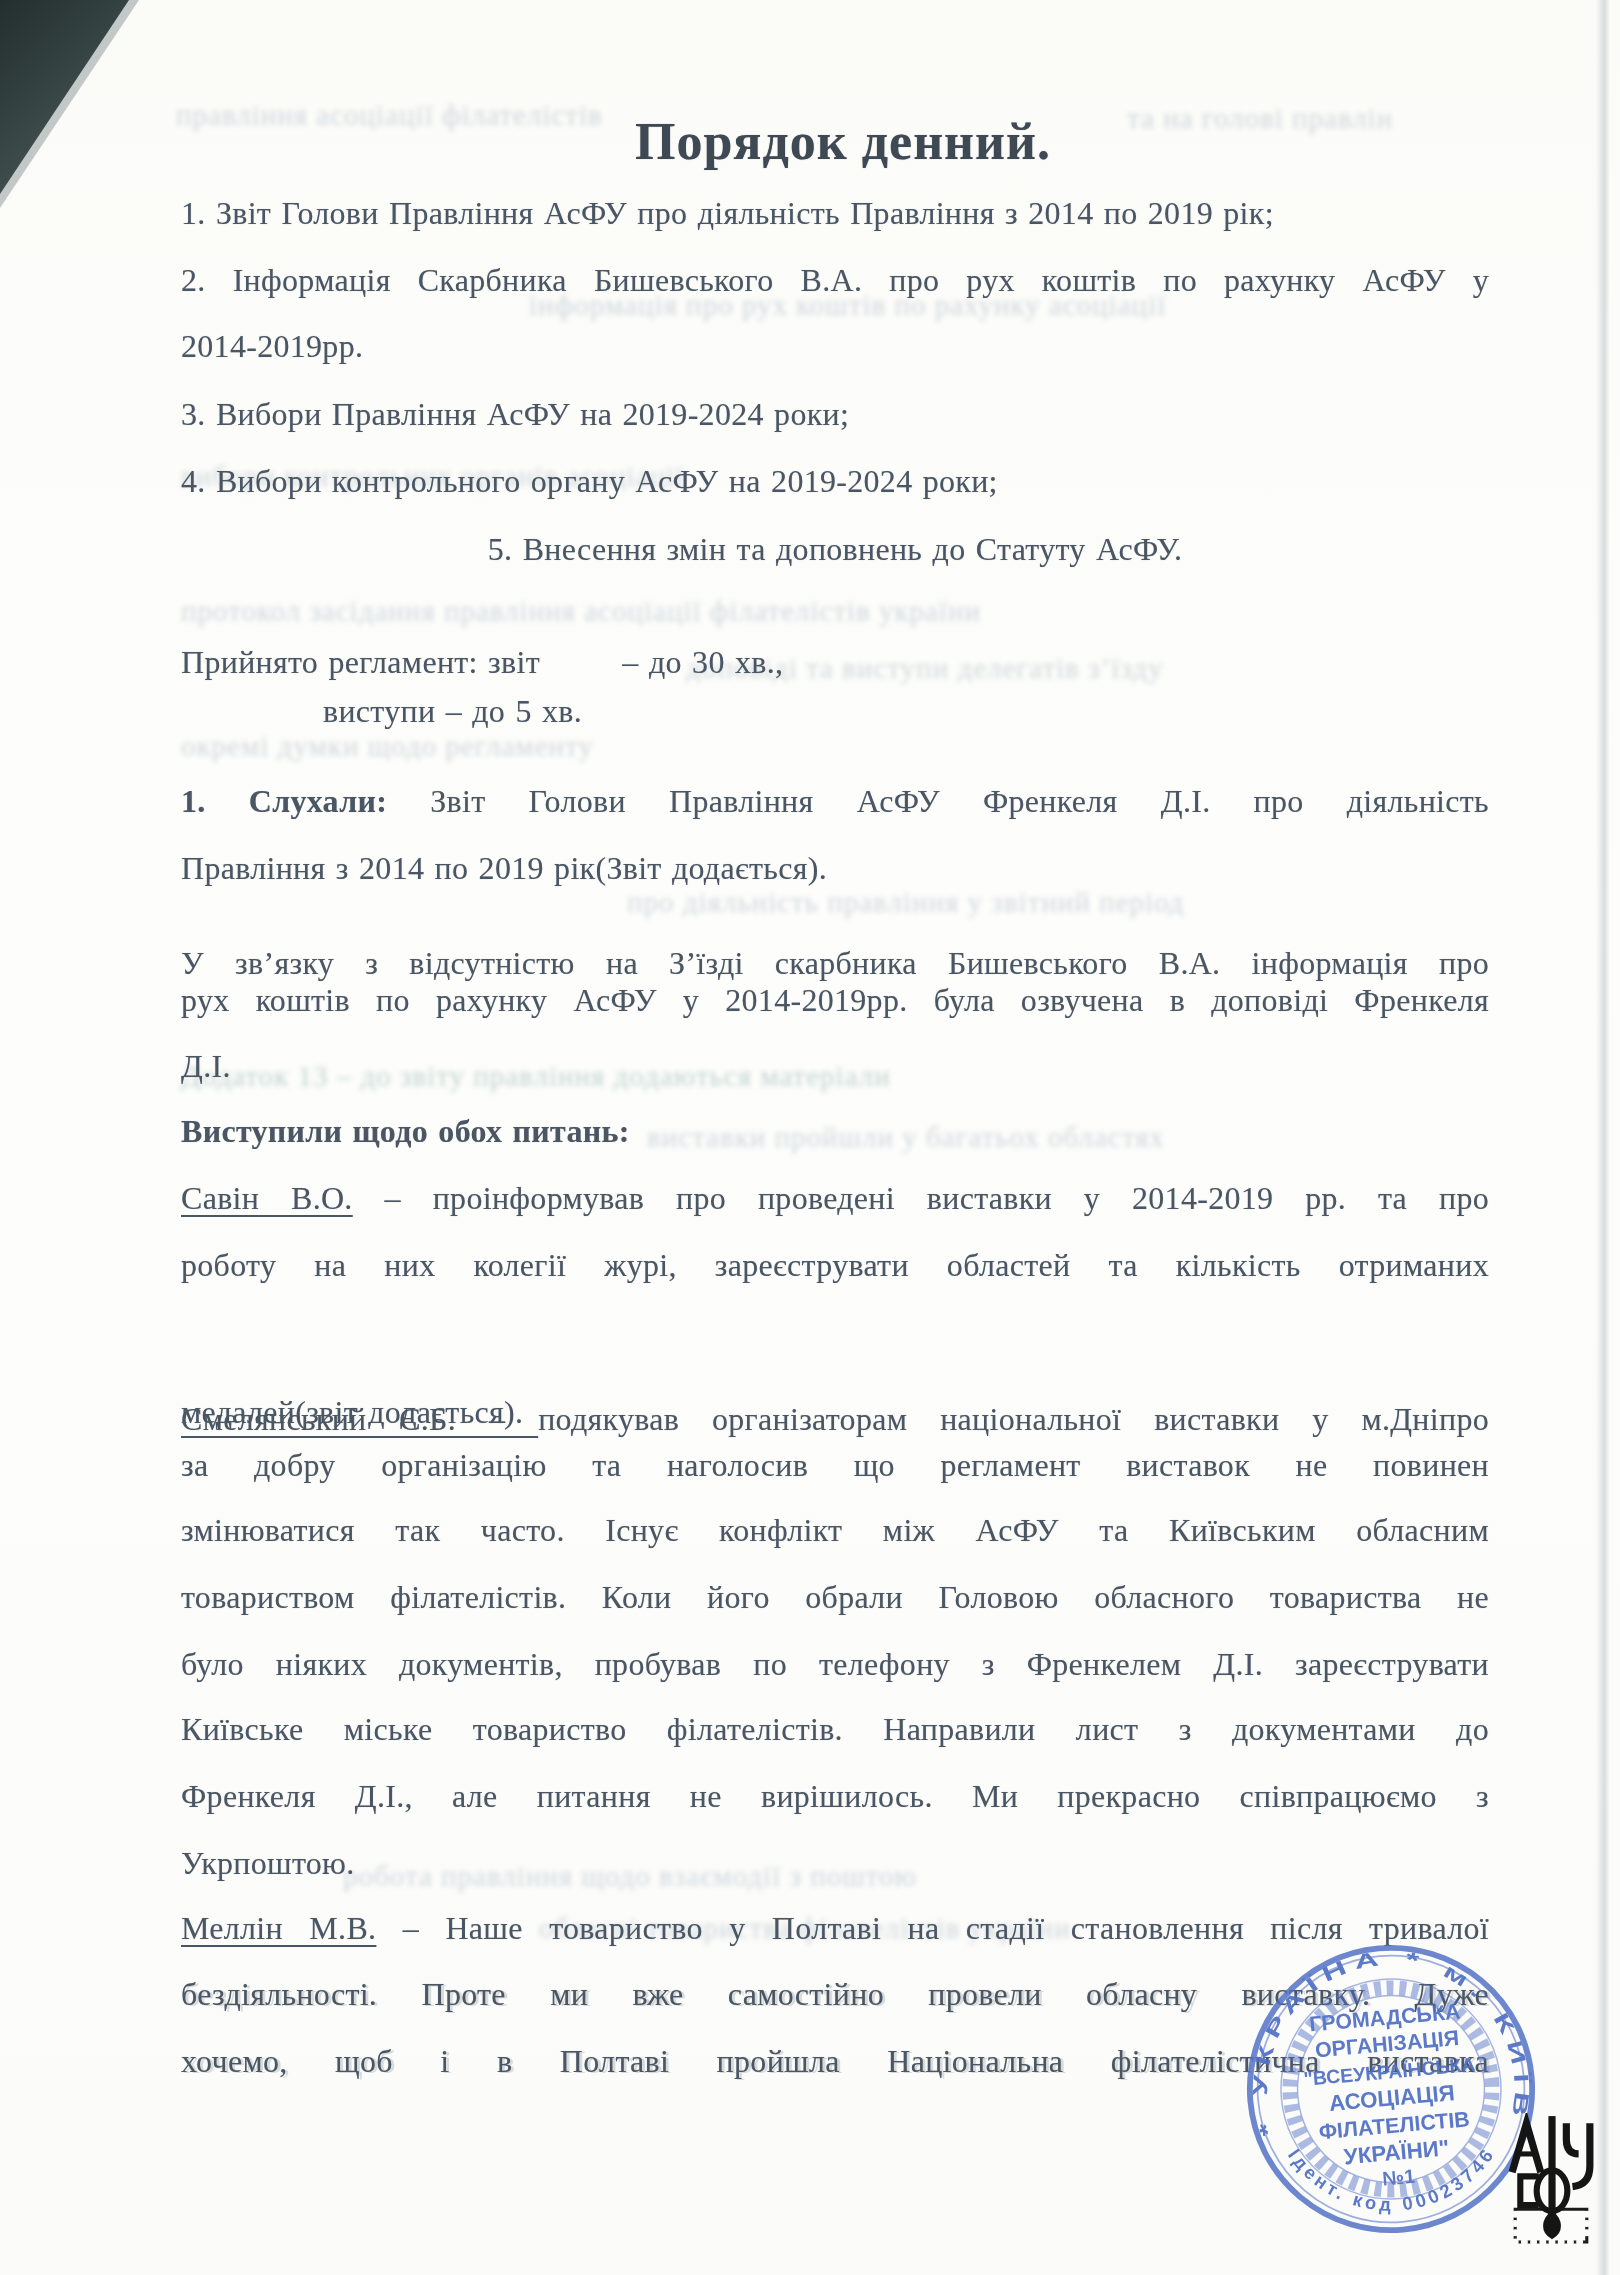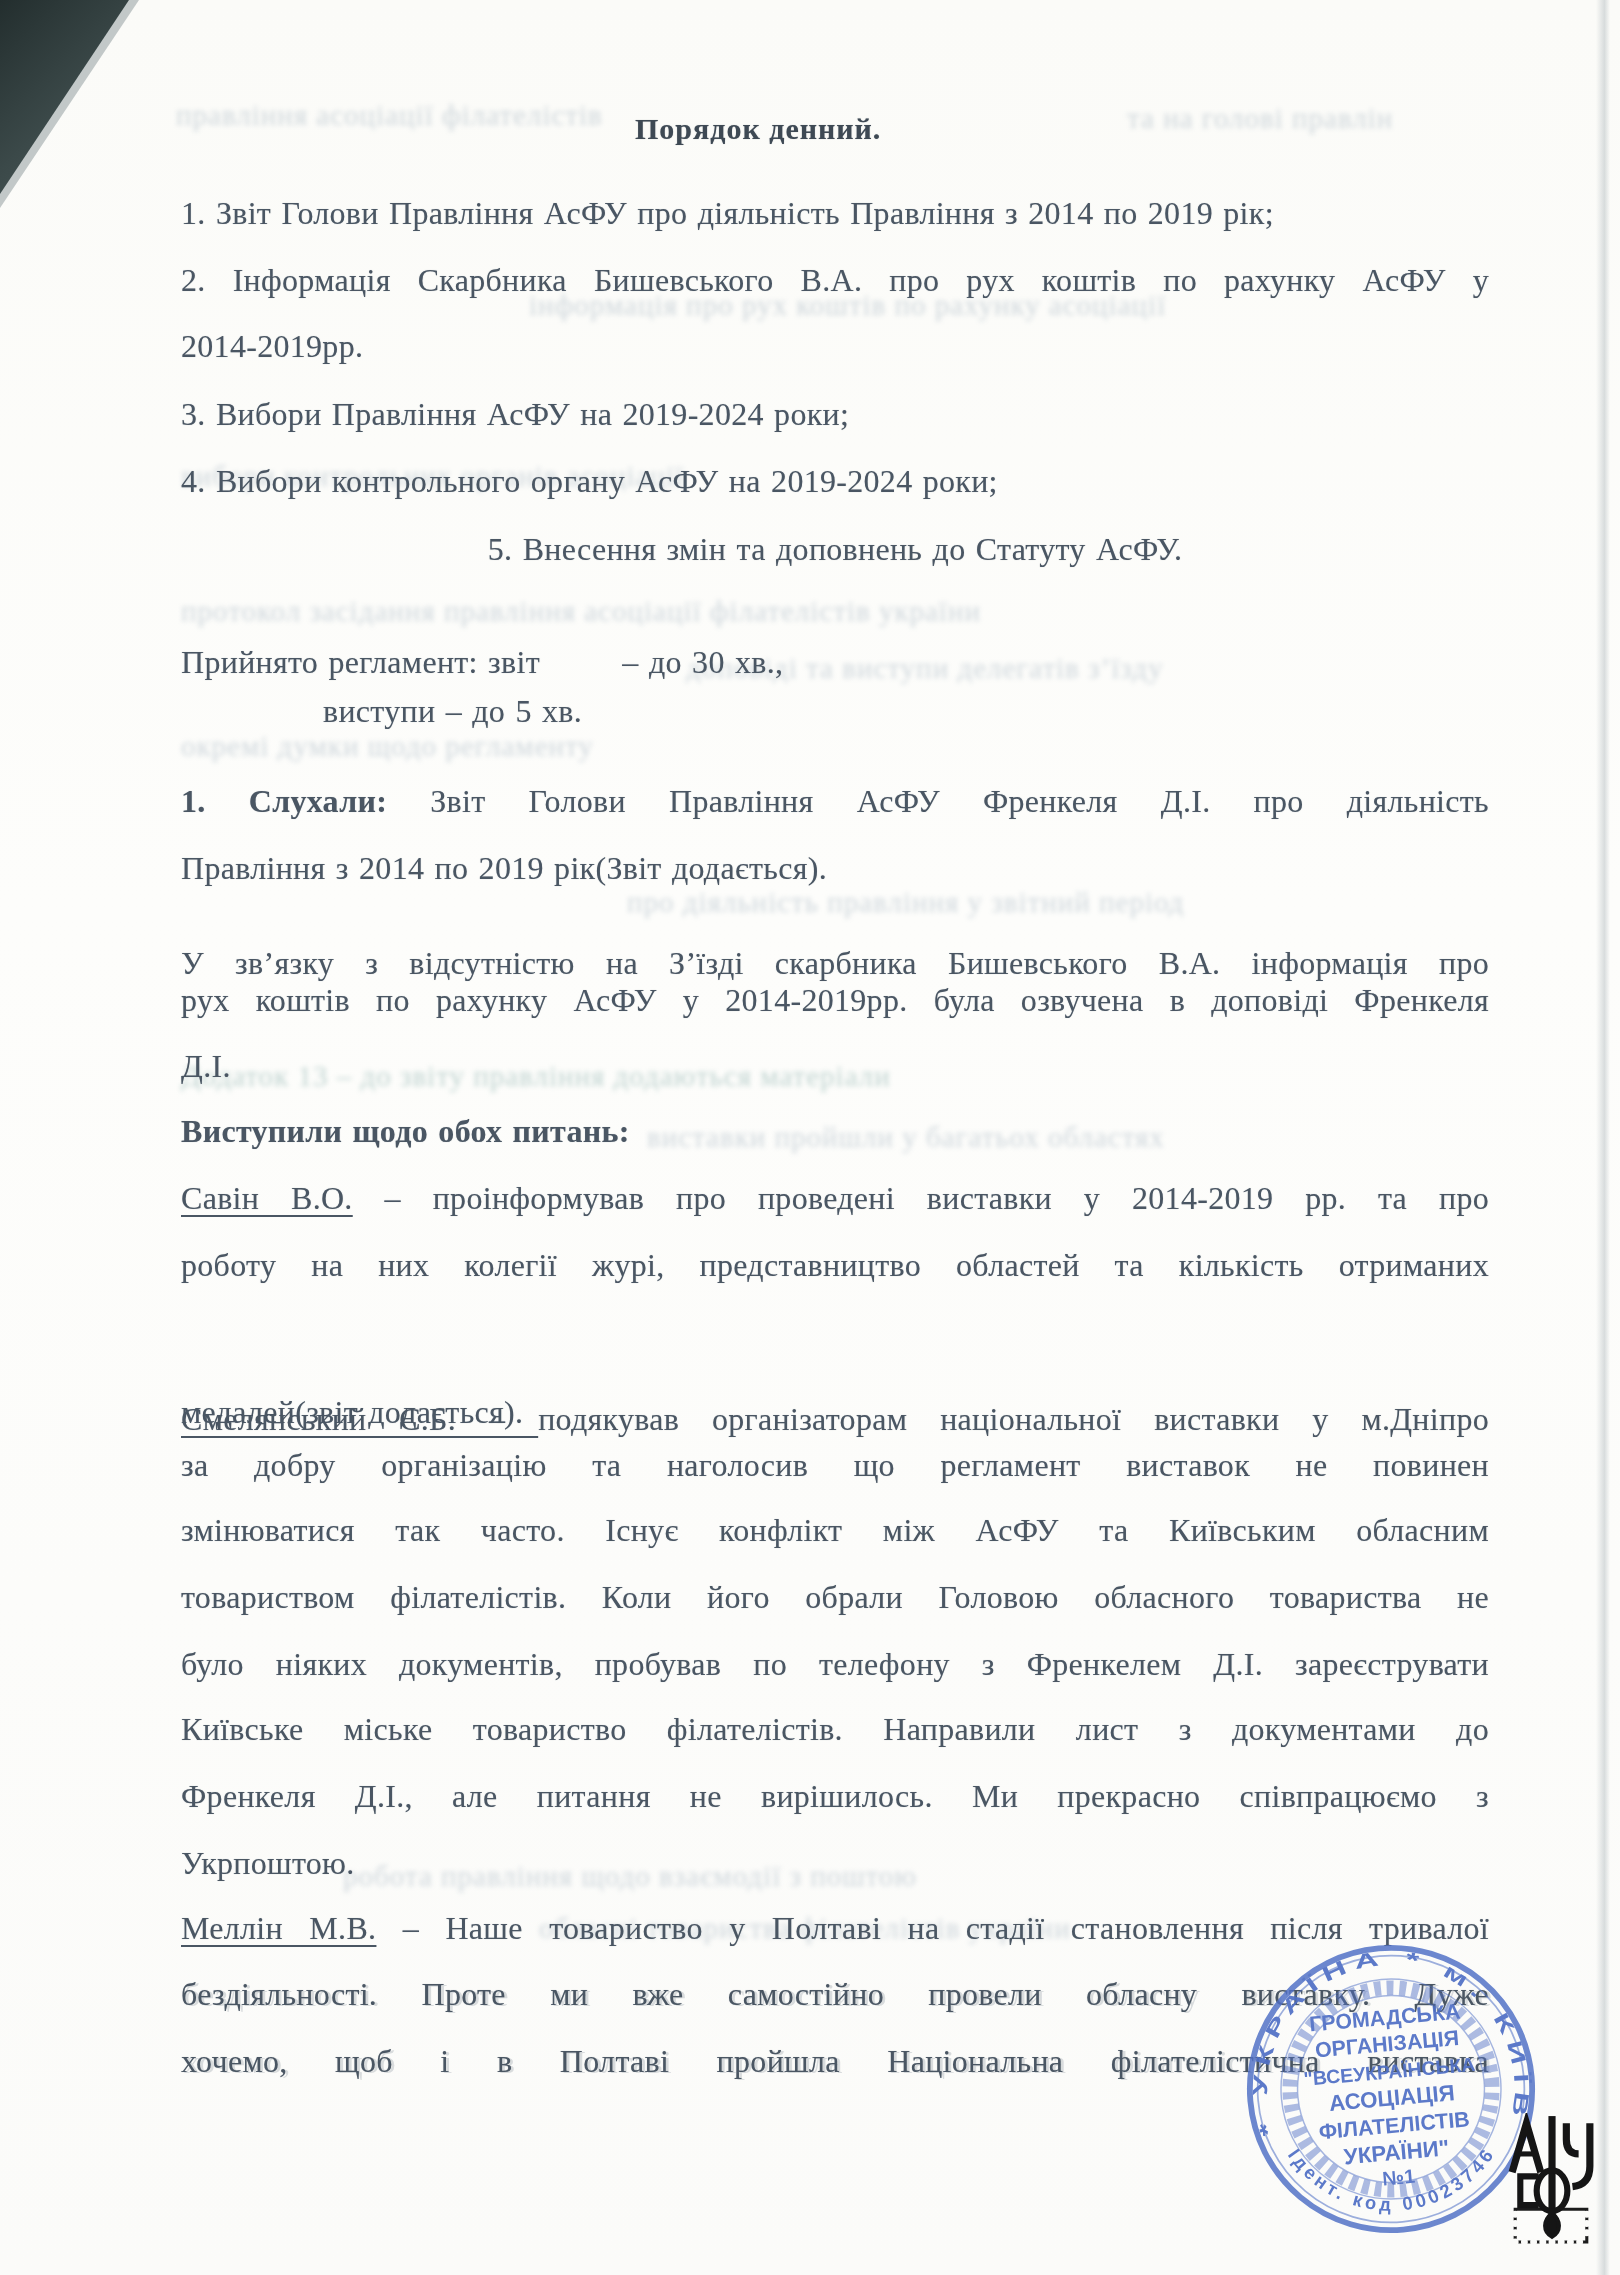--- a/index.html
+++ b/index.html
@@ -30,7 +30,7 @@
   }
   .title{
     position:absolute;left:635px;top:112px;
-    font-size:30px;font-weight:bold;color:#3e4954;
+    font-size:52px;font-weight:bold;color:#3e4954;
     letter-spacing:1px;white-space:nowrap;
     text-shadow:0 0 1px rgba(62,73,84,.45);
   }

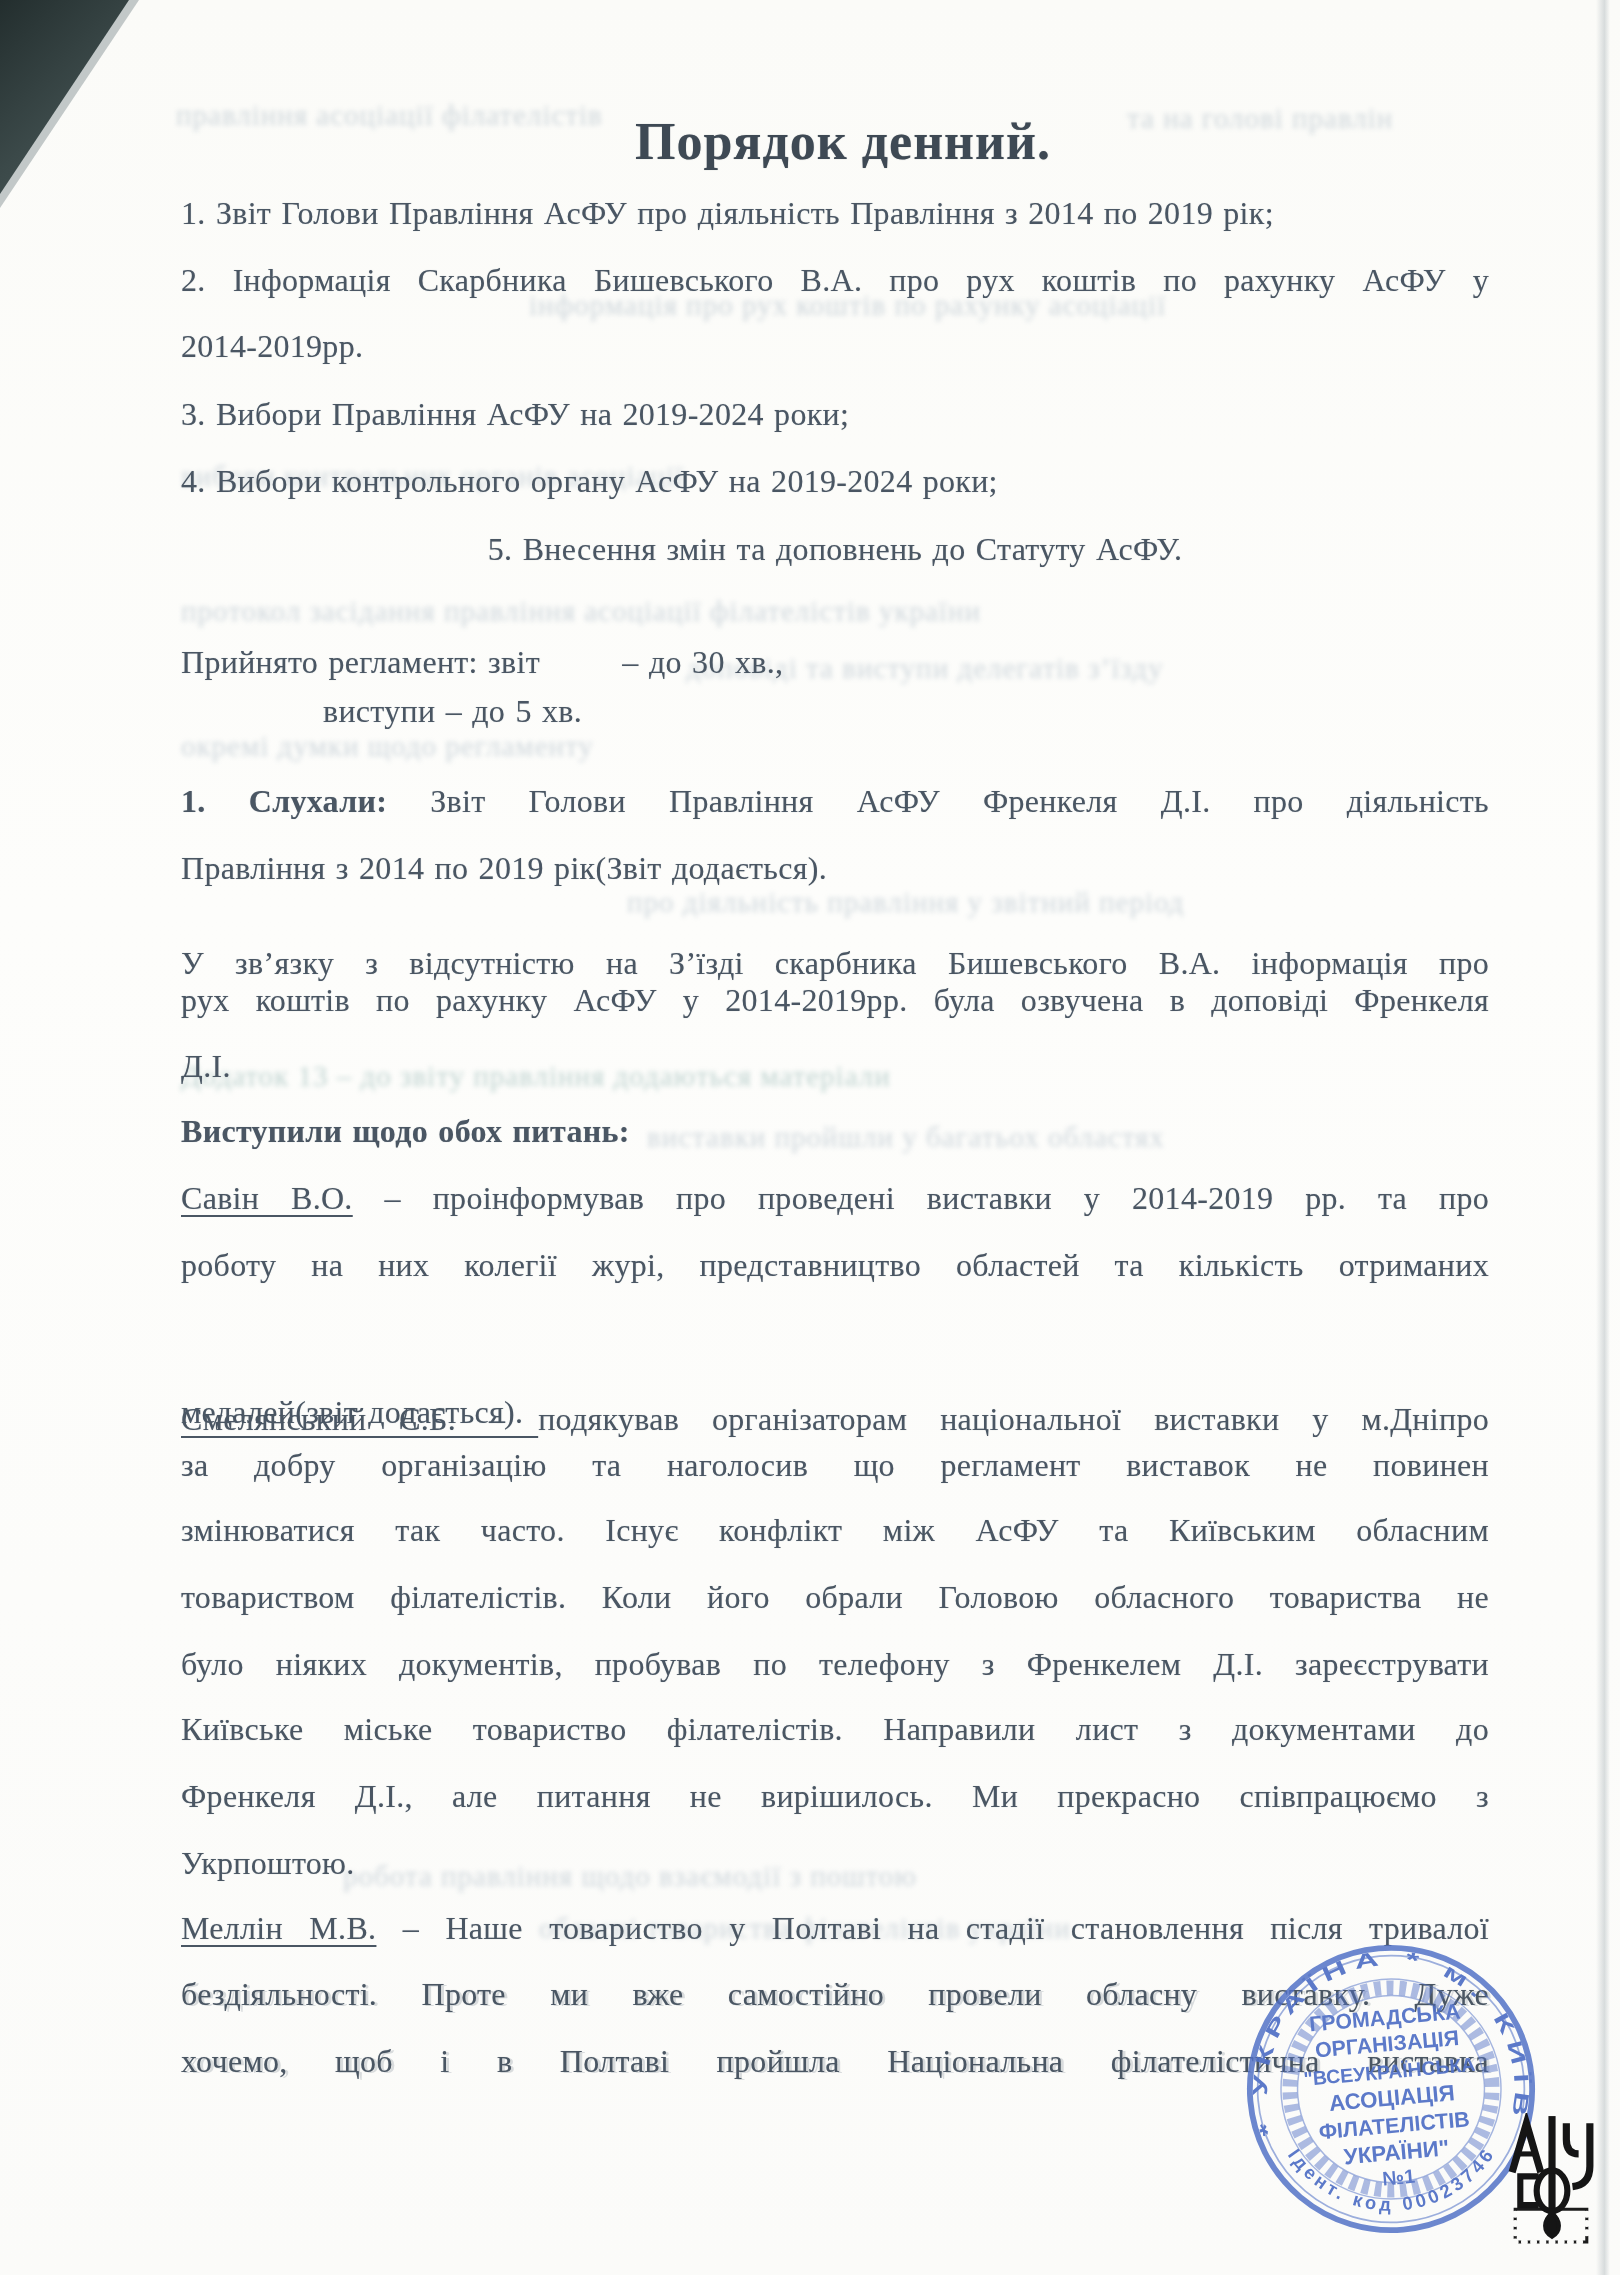--- a/index.html
+++ b/index.html
@@ -104,7 +104,7 @@
       <div class="line" style="top: 1047px;"><span>Д.І.</span></div>
       <div class="line" style="top: 1112px;"><span class="b">Виступили щодо обох питань:</span></div>
       <div class="line just" style="top: 1179px;"><span class="u">Савін В.О.</span><span> – проінформував про проведені виставки у 2014-2019 рр. та про</span></div>
-      <div class="line just" style="top: 1246px;"><span>роботу на них колегії журі, представництво областей та кількість отриманих</span></div>
+      <div class="line just" style="top: 1246px;"><span>роботу на них колегії журі, зареєструвати областей та кількість отриманих</span></div>
       <div class="line" style="top: 1373px; margin-top: 20px;"><span>медалей(звіт додається).</span></div>
       <div class="line just" style="top: 1400px;"><span class="u">Смелянський Є.Б. – </span><span>подякував організаторам національної виставки у м.Дніпро</span></div>
       <div class="line just" style="top: 1446px;"><span>за добру організацію та наголосив що регламент виставок не повинен</span></div>

